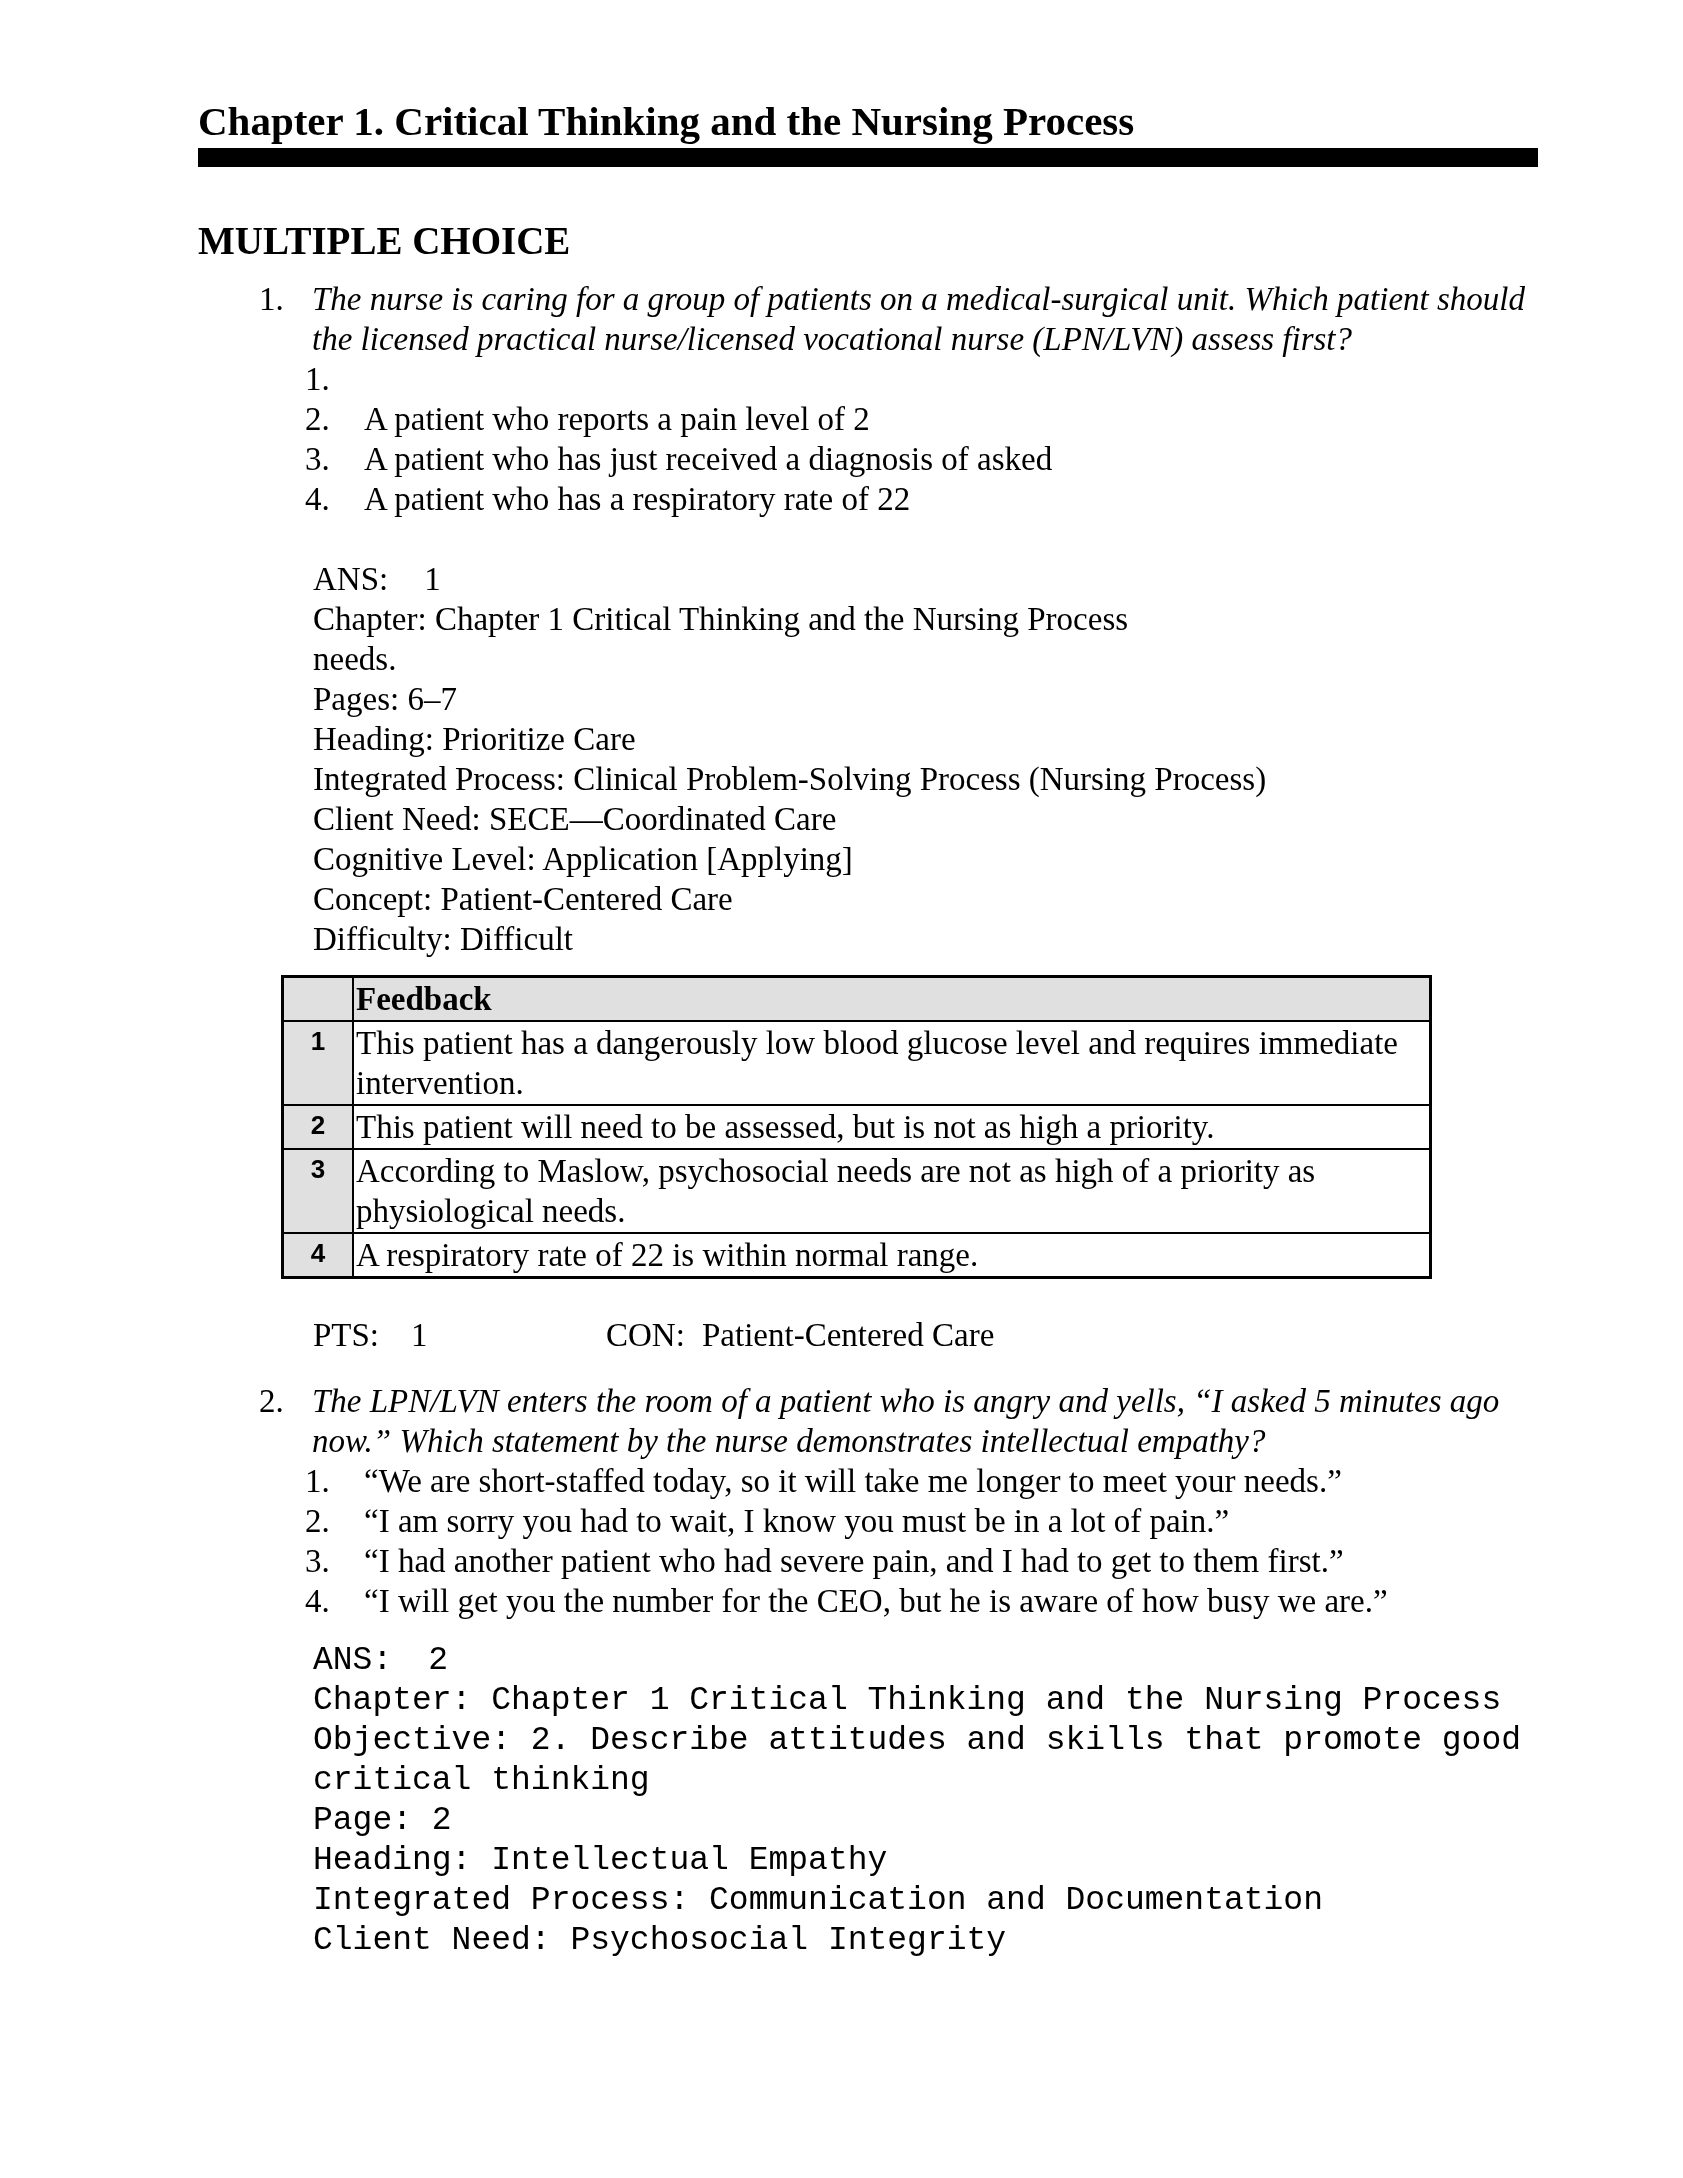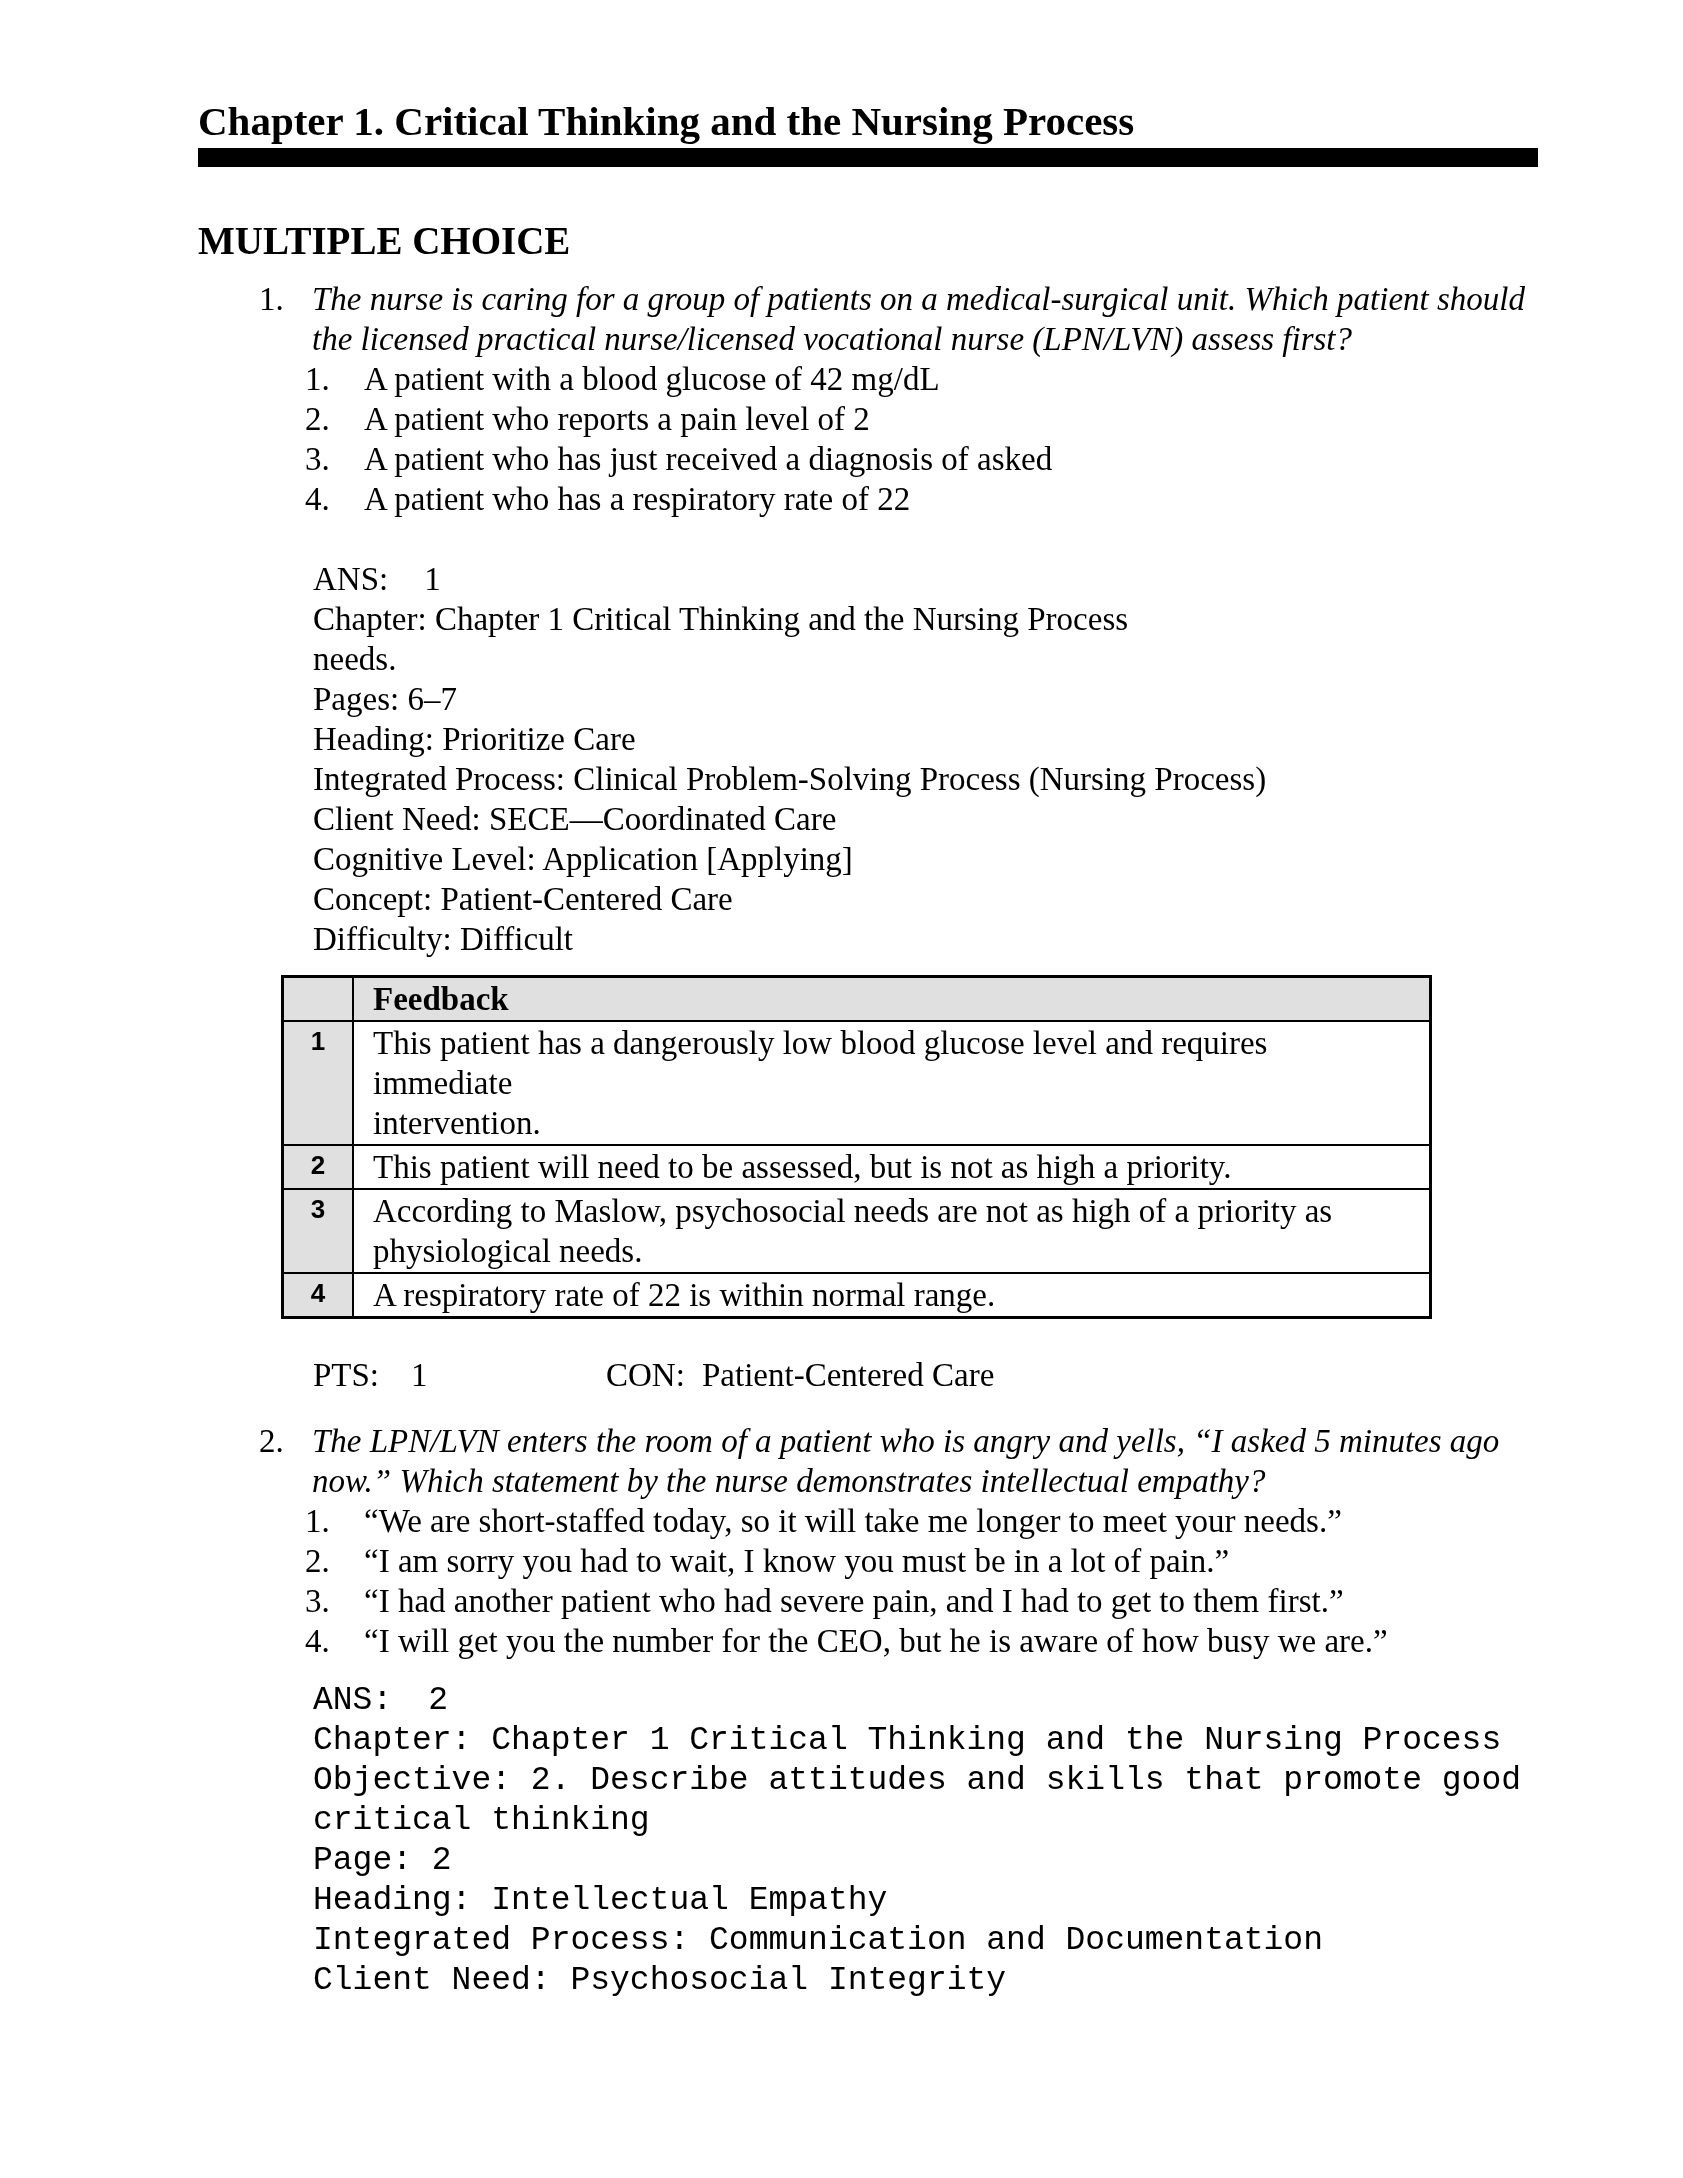--- a/index.html
+++ b/index.html
@@ -81,7 +81,6 @@
 
     <div class="option">
       <span class="opt-num">1.</span>
-      <span class="opt-text">A patient with a blood glucose of 42 mg/dL</span>
     </div>
     <div class="option">
       <span class="opt-num">2.</span>

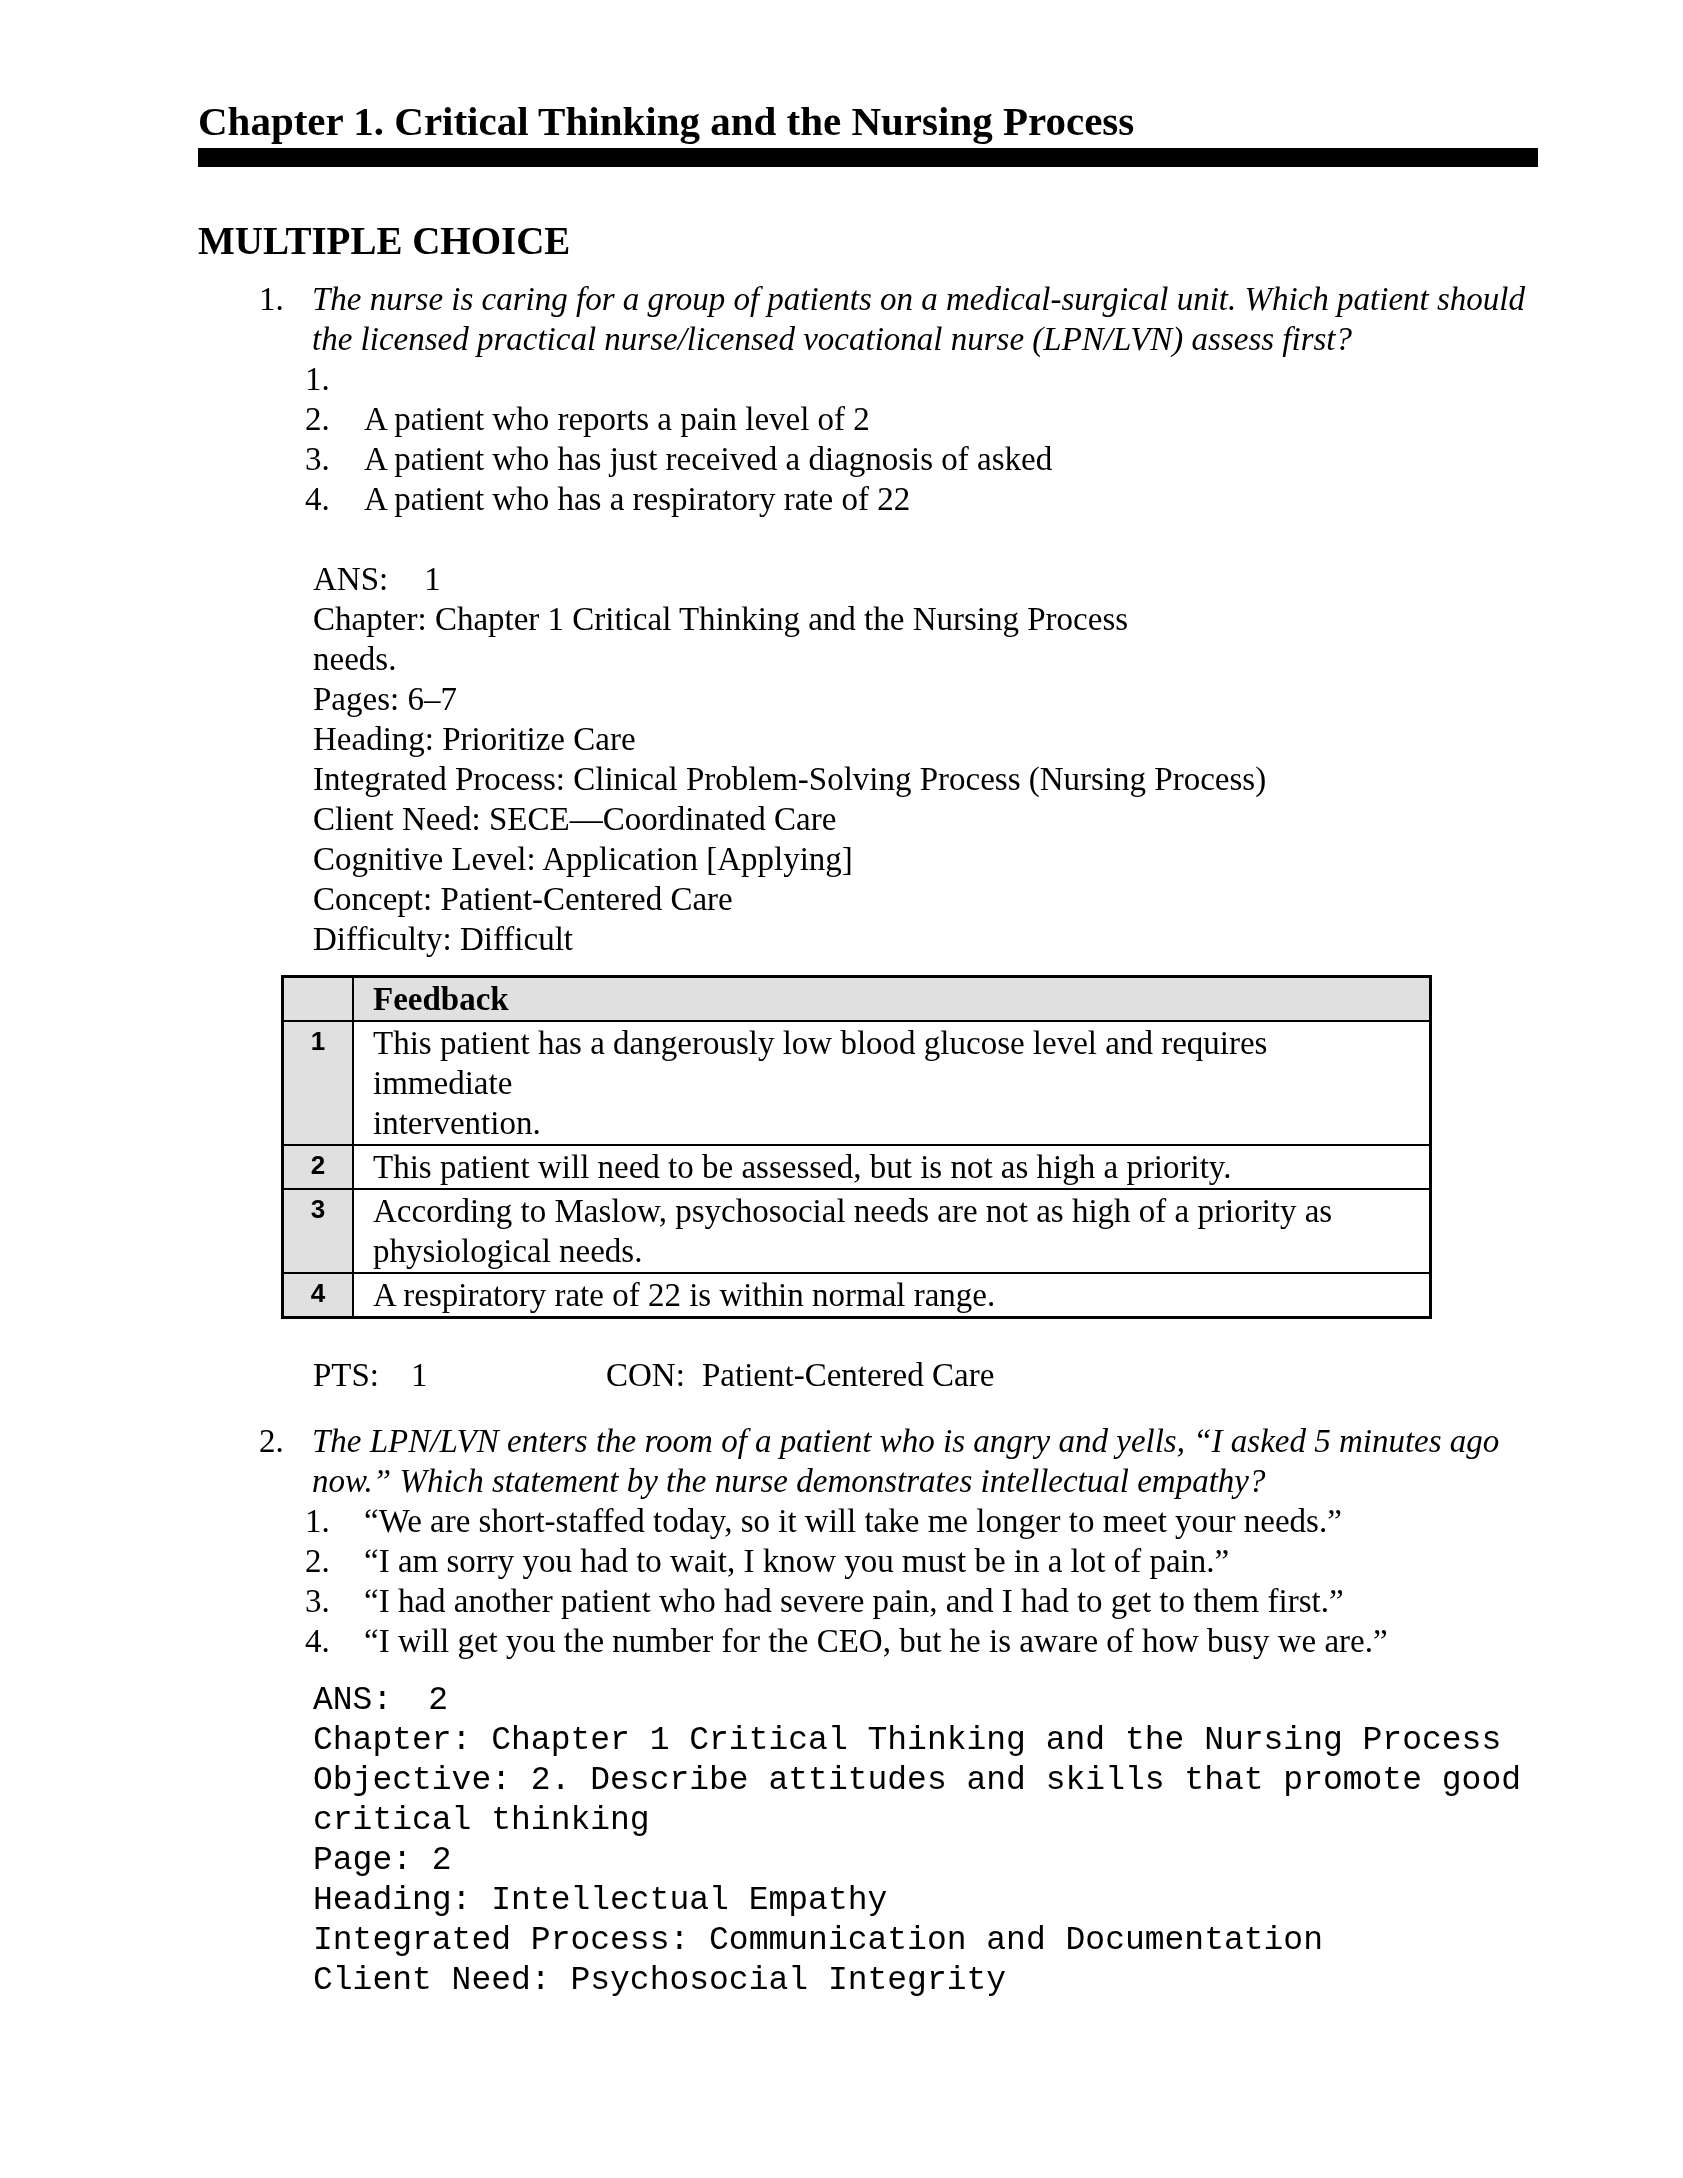--- a/index.html
+++ b/index.html
@@ -51,7 +51,7 @@
     font-weight:bold;font-size:26px;line-height:34px;
     text-align:center;padding-top:2px;
   }
-  .fb-cell{padding:1px 19px;background:#ffffff;}
+  .fb-cell{padding:1px 2px;background:#ffffff;}
   .fb-head{font-weight:bold;background:#e0e0e0;}
   .head-row td{background:#e0e0e0;}
   .pts-line{margin:36px 0 0 313px;display:flex;}

